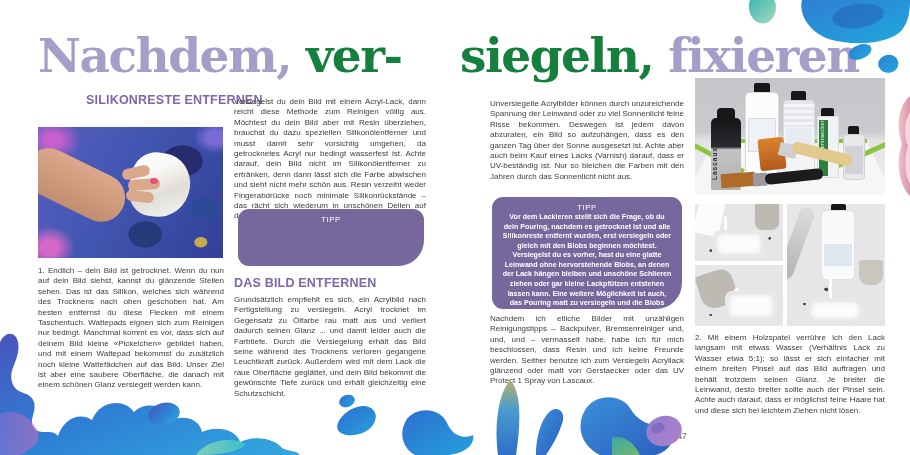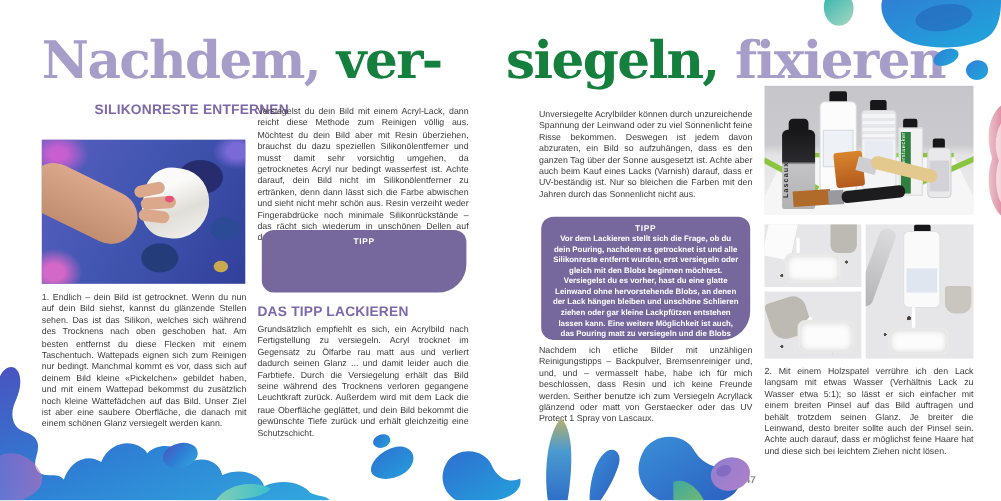--- a/index.html
+++ b/index.html
@@ -18,7 +18,7 @@
           text-align:justify; hyphens:auto; }
   .tip-box { position:absolute; background:#76689d; color:#ffffff; text-align:center;
              border-radius:11px 11px 26px 11px; padding:6px 10px 4px 10px; }
-  .tip-label { font-weight:bold; font-size:7.6px; letter-spacing:0.6px; margin-bottom:1px; }
+  .tip-label { font-weight:normal; font-size:7.6px; letter-spacing:0.6px; margin-bottom:1px; }
   .tip-text  { font-size:7.15px; line-height:1.34;font-weight:bold; }
   .pagenum { position:absolute; font-size:9px; font-weight:bold; color:#8d8d90; }
 

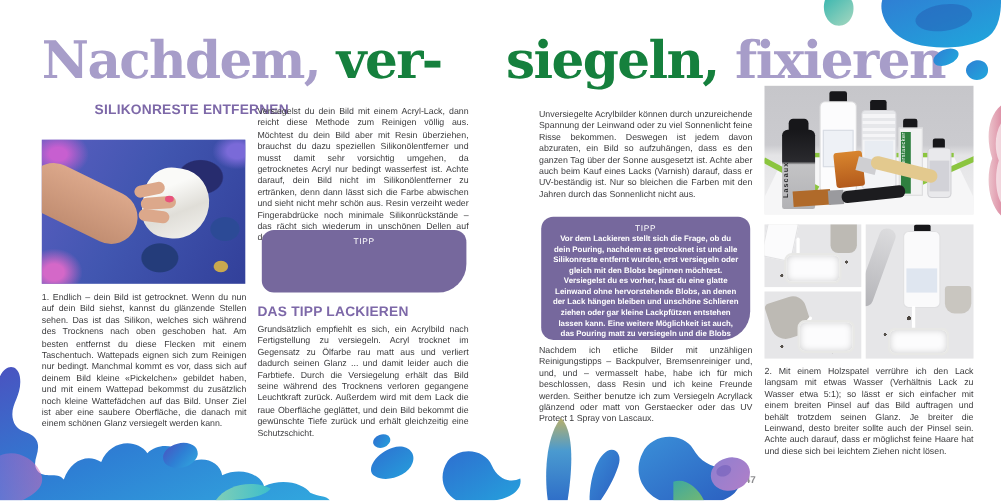--- a/index.html
+++ b/index.html
@@ -131,7 +131,7 @@
   <div class="tip-label">TIPP</div>
 </div>
 
-<div class="sec-head" style="left:234px; top:276px;">DAS TIPP LACKIEREN</div>
+<div class="sec-head" style="left:234px; top:276px;">DAS BILD ENTFERNEN</div>
 
 <div class="para" style="left:234px; top:295px; width:192px;">Grundsätzlich empfiehlt es sich, ein Acrylbild nach Fertigstellung zu versiegeln. Acryl trocknet im Gegensatz zu Ölfarbe rau matt aus und verliert dadurch seinen Glanz ... und damit leider auch die Farbtiefe. Durch die Versiegelung erhält das Bild seine während des Trocknens verloren gegangene Leuchtkraft zurück. Außerdem wird mit dem Lack die raue Oberfläche geglättet, und dein Bild bekommt die gewünschte Tiefe zurück und erhält gleichzeitig eine Schutzschicht.</div>
 

